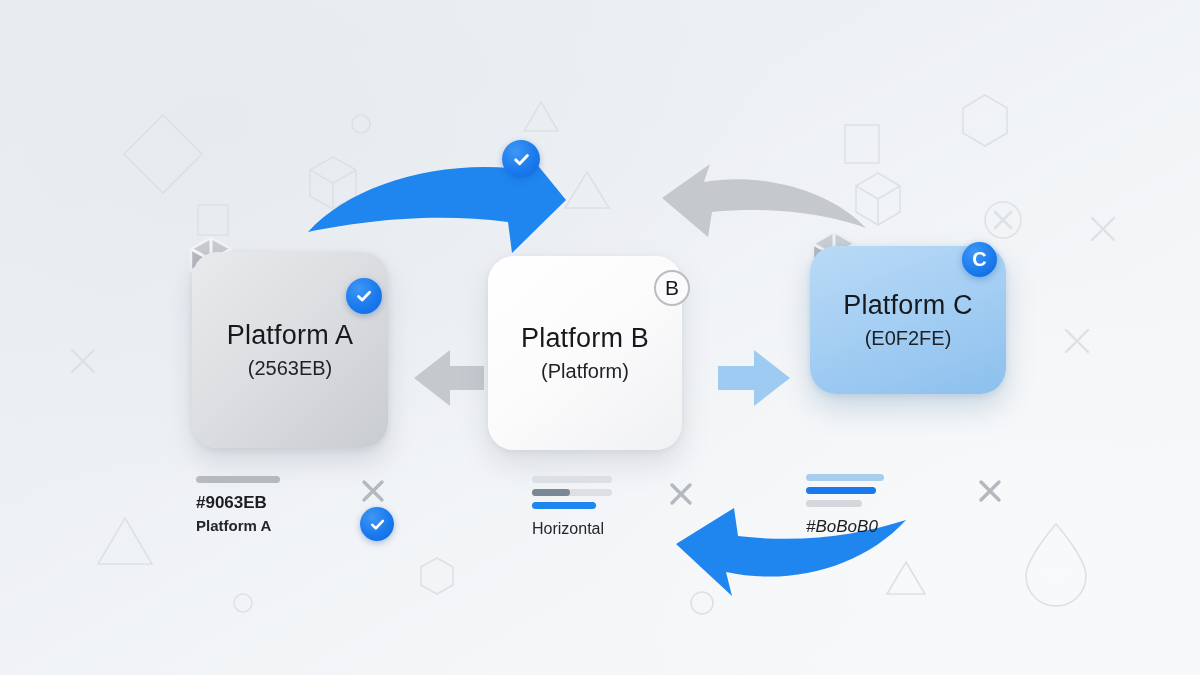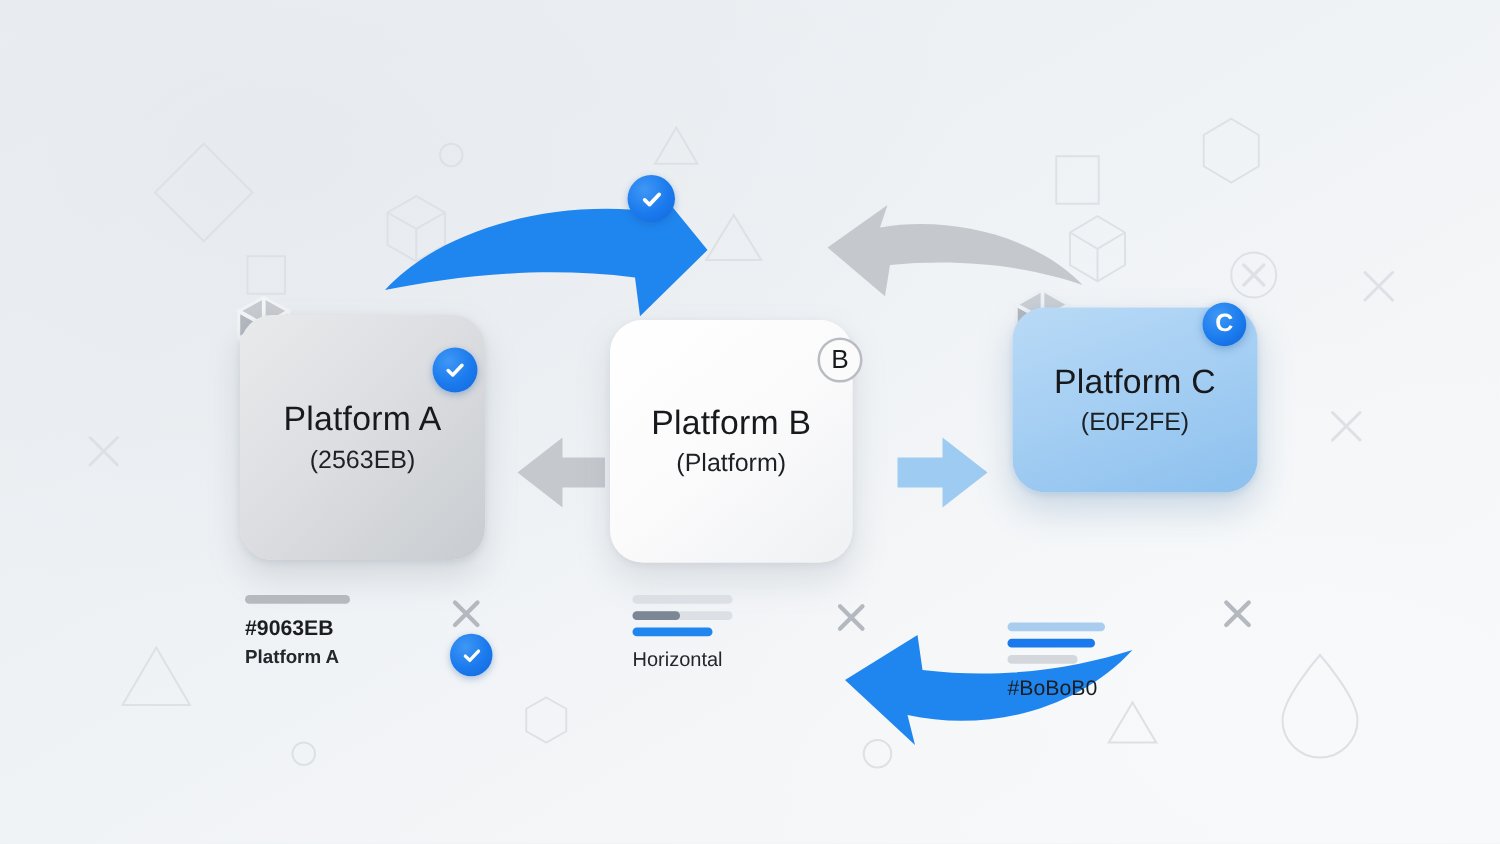--- a/index.html
+++ b/index.html
@@ -120,7 +120,7 @@
   }
 
   #caption-a { left: 196px; top: 476px; font-weight: bold; }
-  #caption-b { left: 506px; top: 476px; }
+  #caption-b { left: 532px; top: 476px; }
   #caption-c { left: 806px; top: 498px; }
 
   

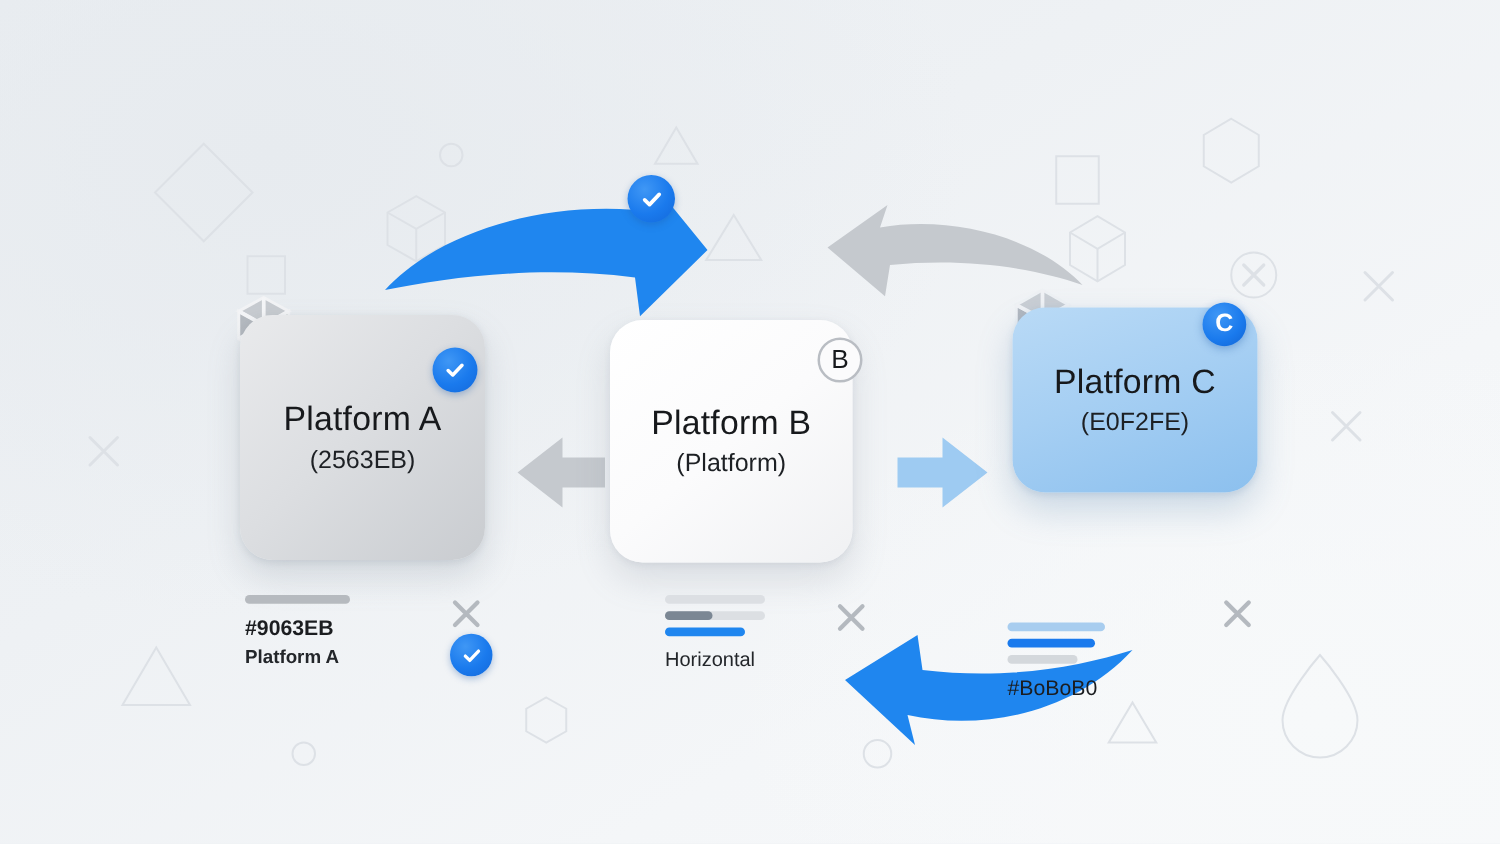--- a/index.html
+++ b/index.html
@@ -121,7 +121,7 @@
 
   #caption-a { left: 196px; top: 476px; font-weight: bold; }
   #caption-b { left: 532px; top: 476px; }
-  #caption-c { left: 806px; top: 498px; }
+  #caption-c { left: 806px; top: 474px; font-style: italic; }
 
   
   .xmark { position: absolute; }

